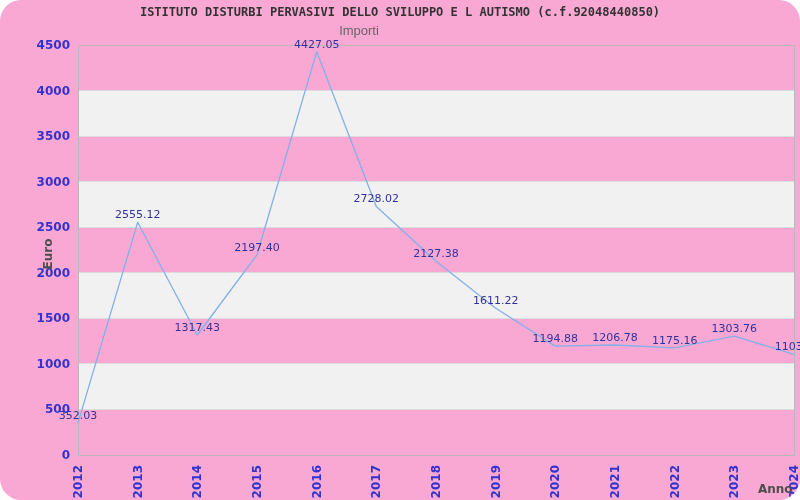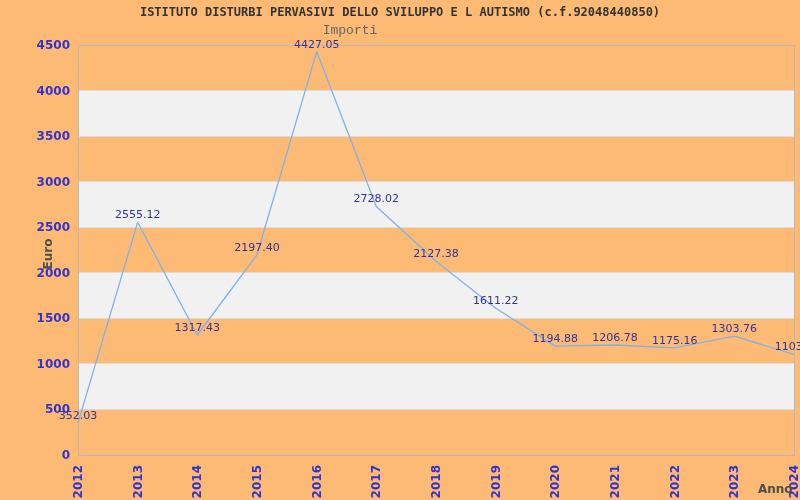--- a/index.html
+++ b/index.html
@@ -12,8 +12,9 @@
     width: 800px;
     height: 500px;
     overflow: hidden;
-    background: #fdba74;
+    background: #f9a8d4;
     font-family: "DejaVu Sans", "Liberation Sans", sans-serif;
+    border-radius: 21px;
   }
   .chart-title {
     position: absolute;

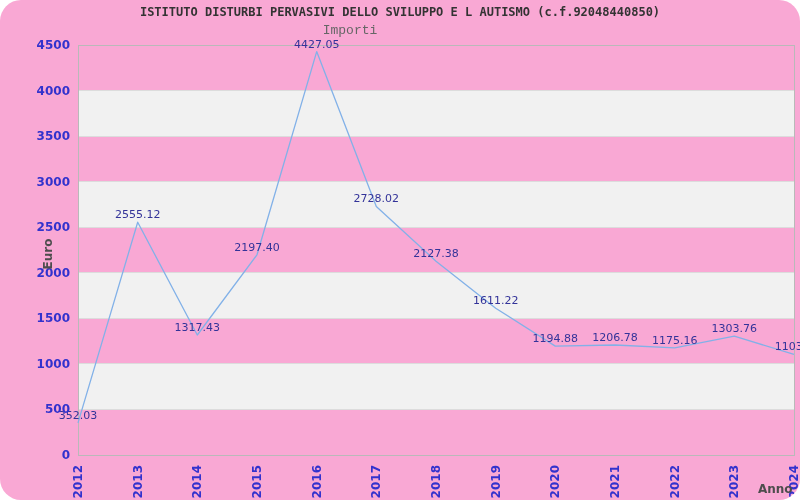--- a/index.html
+++ b/index.html
@@ -31,10 +31,10 @@
   .chart-subtitle {
     position: absolute;
     top: 23px;
-    left: 8px;
+    left: 17px;
     width: 684px;
     text-align: center;
-    font-family: Liberation Mono, monospace;
+    font-family: Liberation Sans, sans-serif;
     font-weight: normal;
     font-size: 13px;
     color: #666666;

